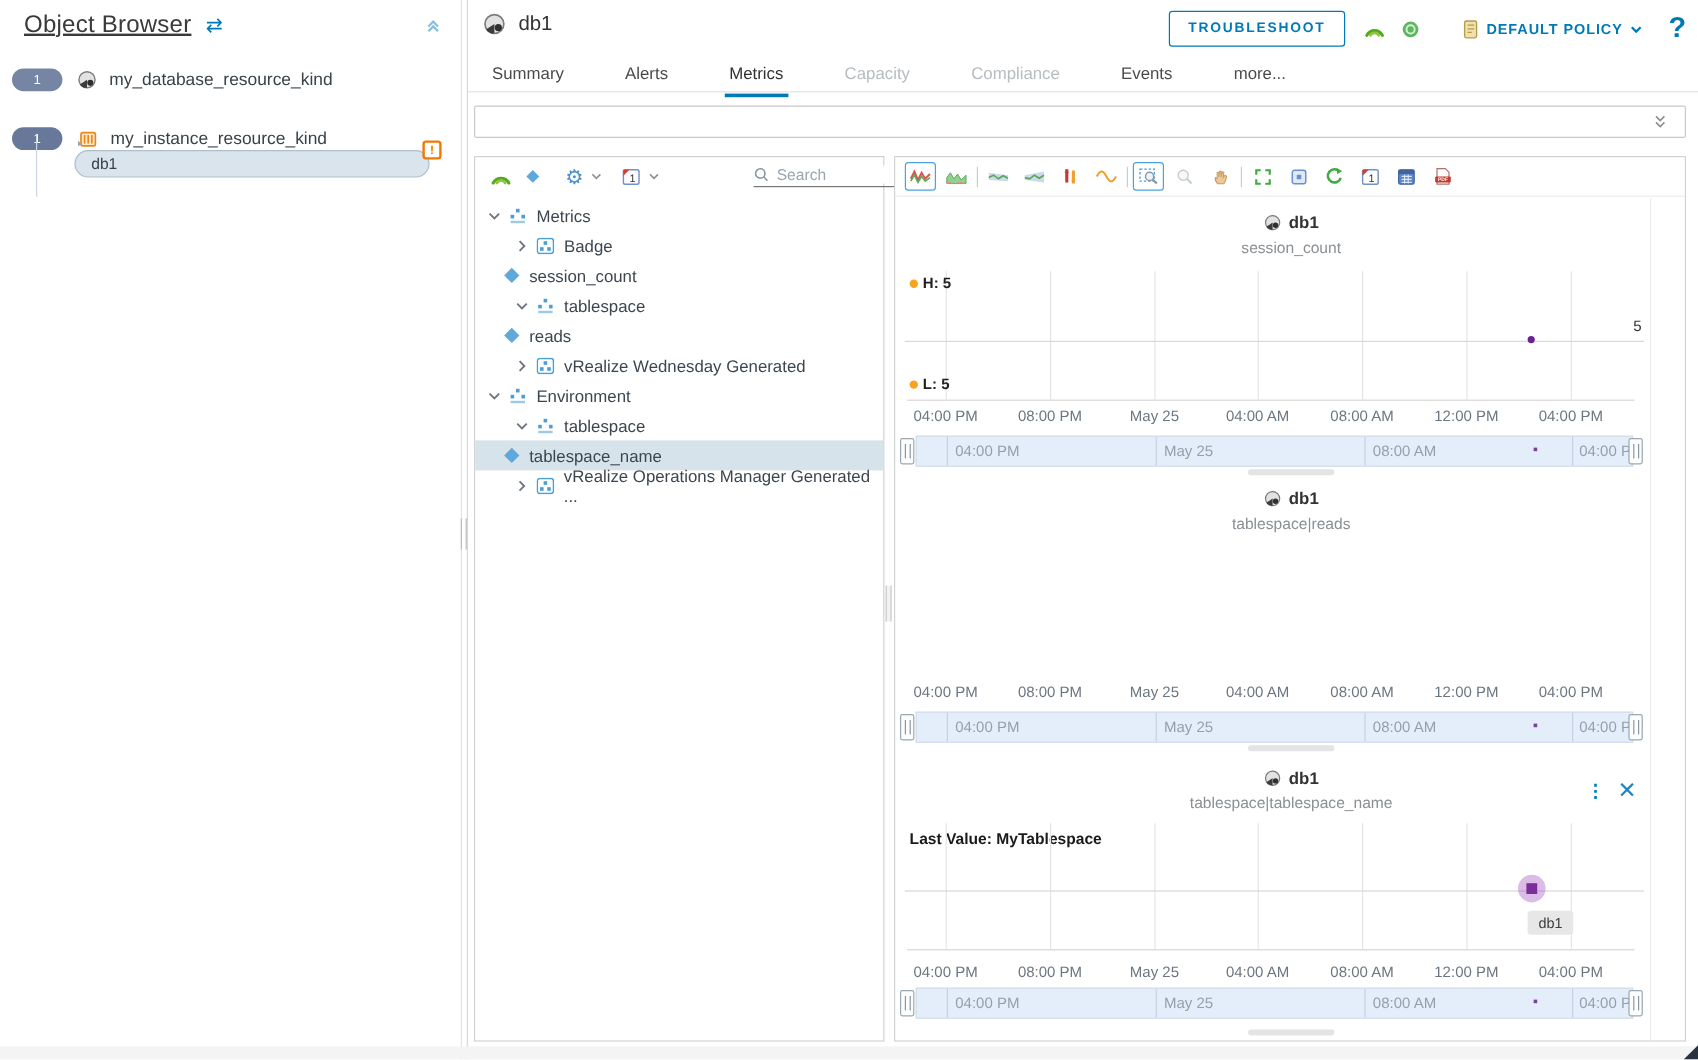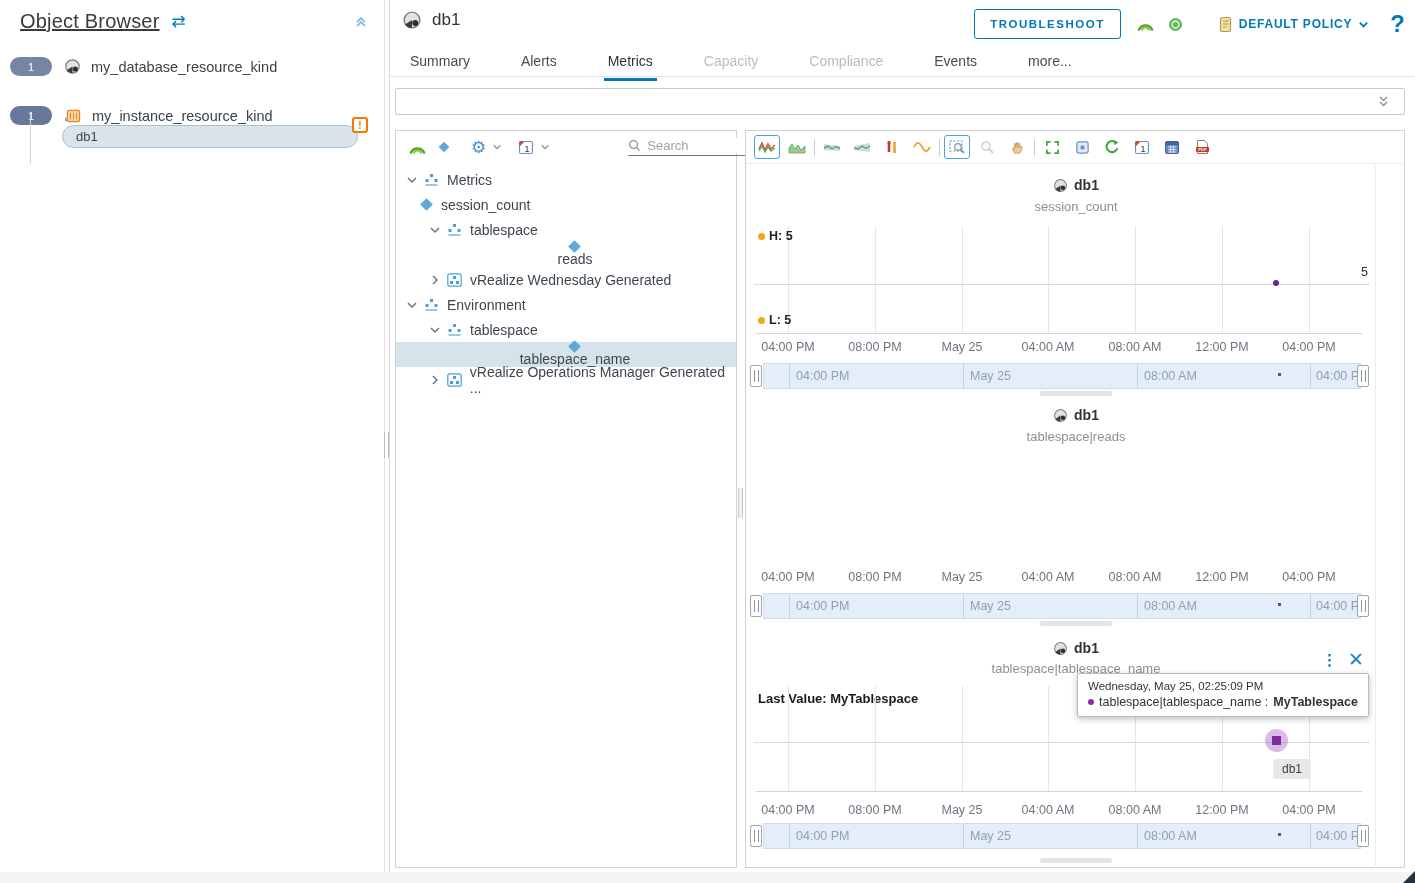--- a/index.html
+++ b/index.html
@@ -271,6 +271,20 @@
         </span>
       <span>Metrics</span>
     </div>
+    <div class="trow t-ind1">
+      <svg width="12" height="12" viewBox="0 0 12 12">
+          <polyline points="4,2 8,6 4,10" fill="none" stroke="#6a7580" stroke-width="1.5"></polyline>
+        </svg>
+      <span class="t-icon">
+          <svg width="15" height="14" viewBox="0 0 15 14">
+            <rect x="0.8" y="0.8" width="13.4" height="12.4" rx="2" fill="none" stroke="#4a9fd8" stroke-width="1.2"></rect>
+            <rect x="6" y="3" width="3" height="3" fill="#4a9fd8"></rect>
+            <rect x="3" y="8" width="3" height="3" fill="#4a9fd8"></rect>
+            <rect x="9" y="8" width="3" height="3" fill="#4a9fd8"></rect>
+          </svg>
+        </span>
+      <span>Badge</span>
+    </div>
     <div class="trow t-ind1 t-leaf-pad">
       <span class="diamond"></span>
       <span>session_count</span>

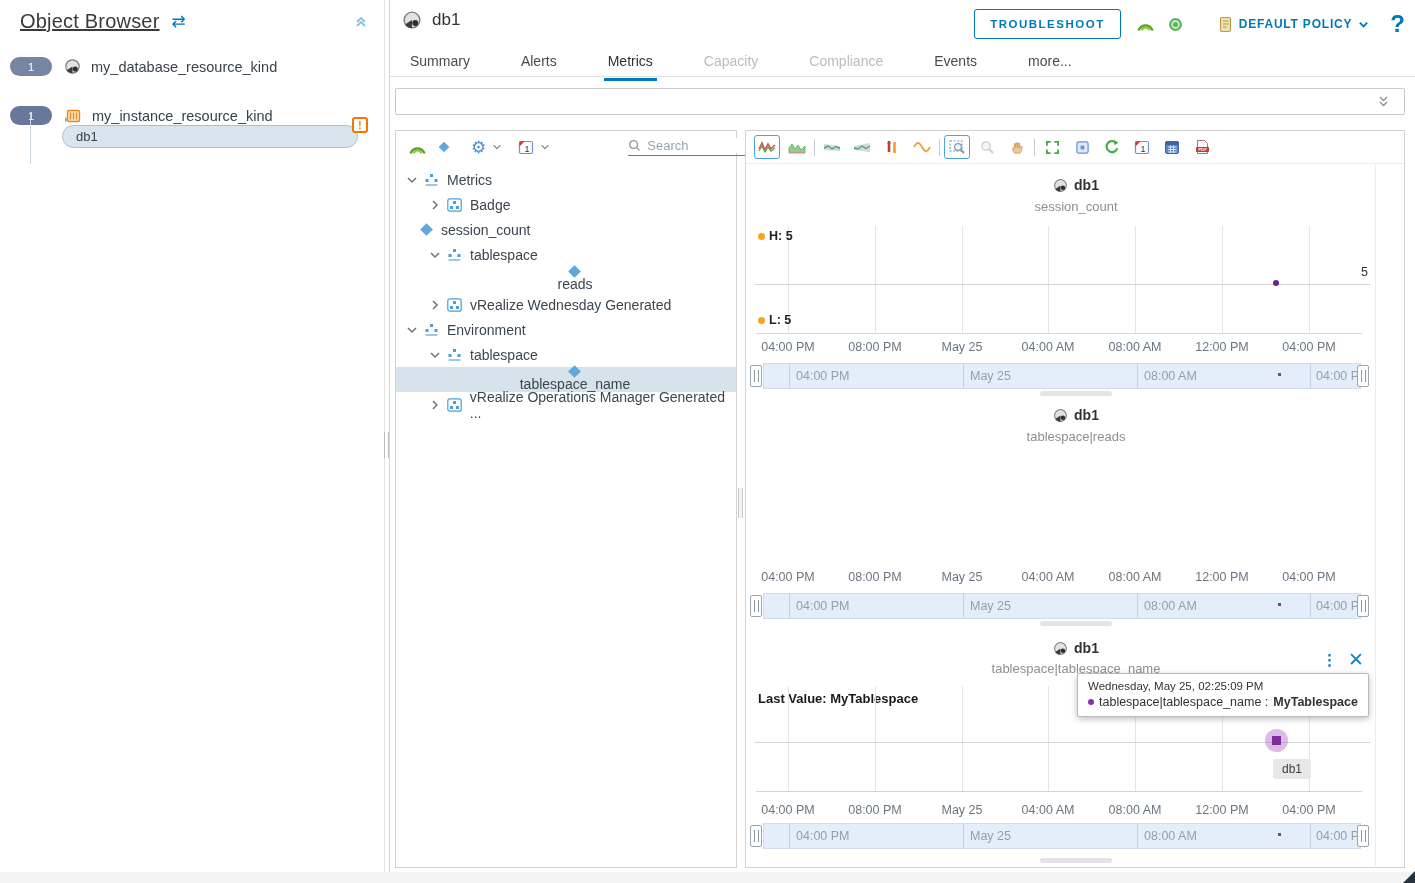--- a/index.html
+++ b/index.html
@@ -53,7 +53,7 @@
   .tree-rows { margin-top:4px; }
   .trow { height:25px; display:flex; align-items:center; font-size:14px; color:#3c4650; cursor:pointer; }
   .trow.sel { background:#d7e3ea;align-items:center; }
-  .t-ind0 { padding-left:10px; } .t-ind1 { padding-left:33px; } .t-ind2 { padding-left:55px;flex-direction:column; }
+  .t-ind0 { padding-left:10px; } .t-ind1 { padding-left:33px; } .t-ind2 { padding-left:55px; }
   .t-leaf-pad { padding-left:18px; }
   .t-icon { margin:0 8px 0 6px; display:inline-flex; }
   .diamond { width:9px; height:9px; background:#5fa8dc; transform:rotate(45deg); margin:0 10px 0 8px; }

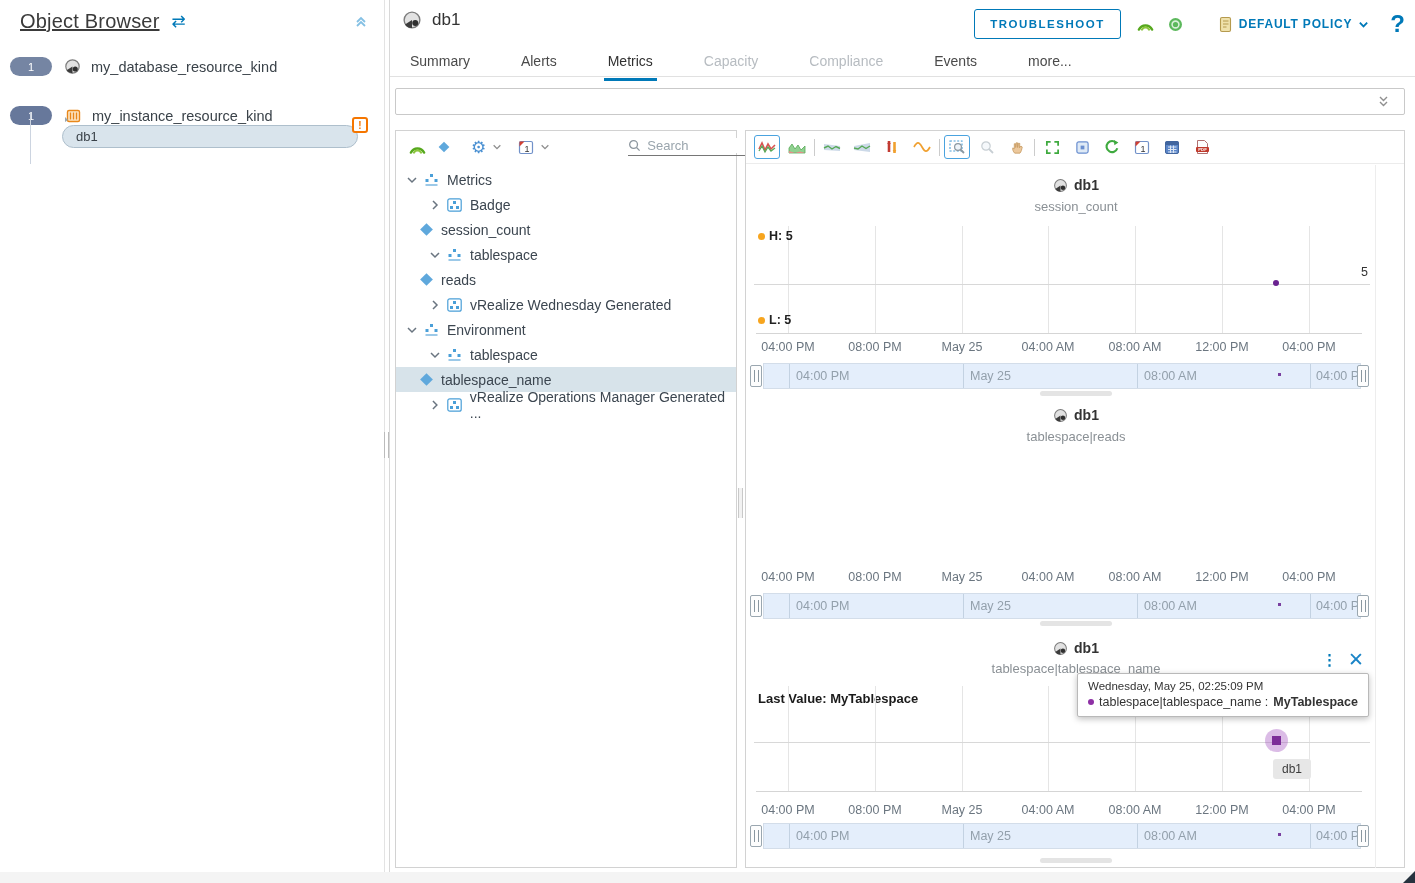--- a/index.html
+++ b/index.html
@@ -591,14 +591,6 @@
     <span class="kebab">⋮</span>
     <span class="close-x">✕</span>
     <div class="last-value">Last Value: MyTablespace</div>
-    <div class="tooltip">
-      <div class="tt-line1">Wednesday, May 25, 02:25:09 PM</div>
-      <div class="tt-line2">
-        <span class="tt-bullet"></span>
-        <span>tablespace|tablespace_name :</span>
-        <b>MyTablespace</b>
-      </div>
-    </div>
     <div class="plot" style="height:111px">
       <div class="gl" style="left:32px"></div>
       <div class="gl" style="left:119px"></div>

